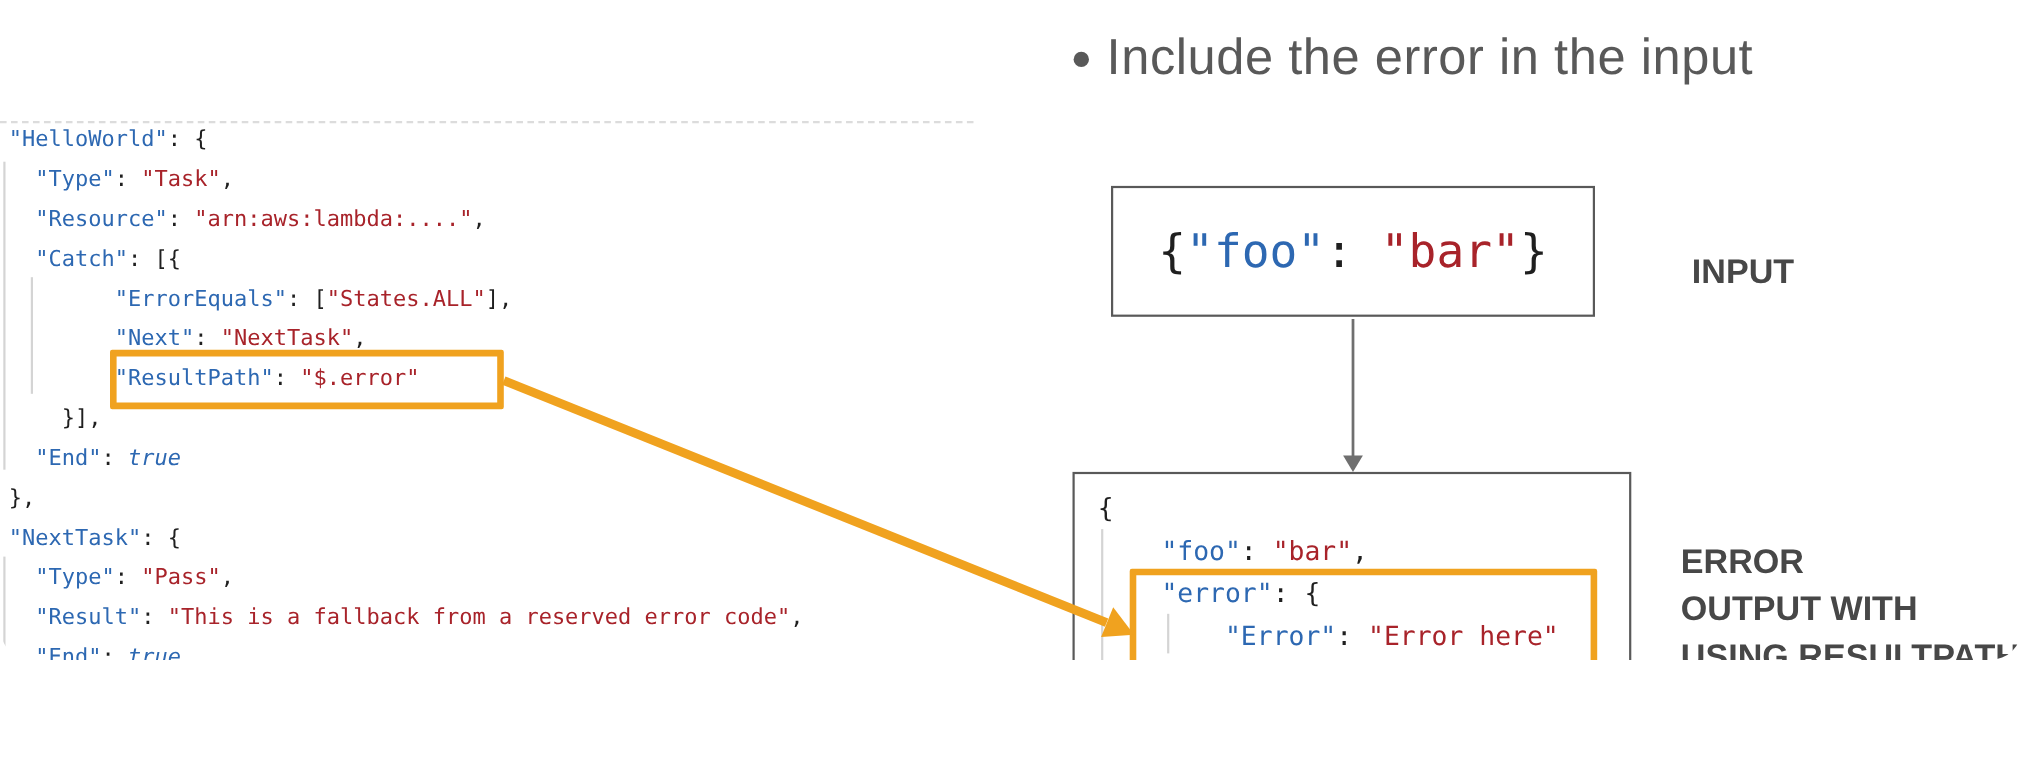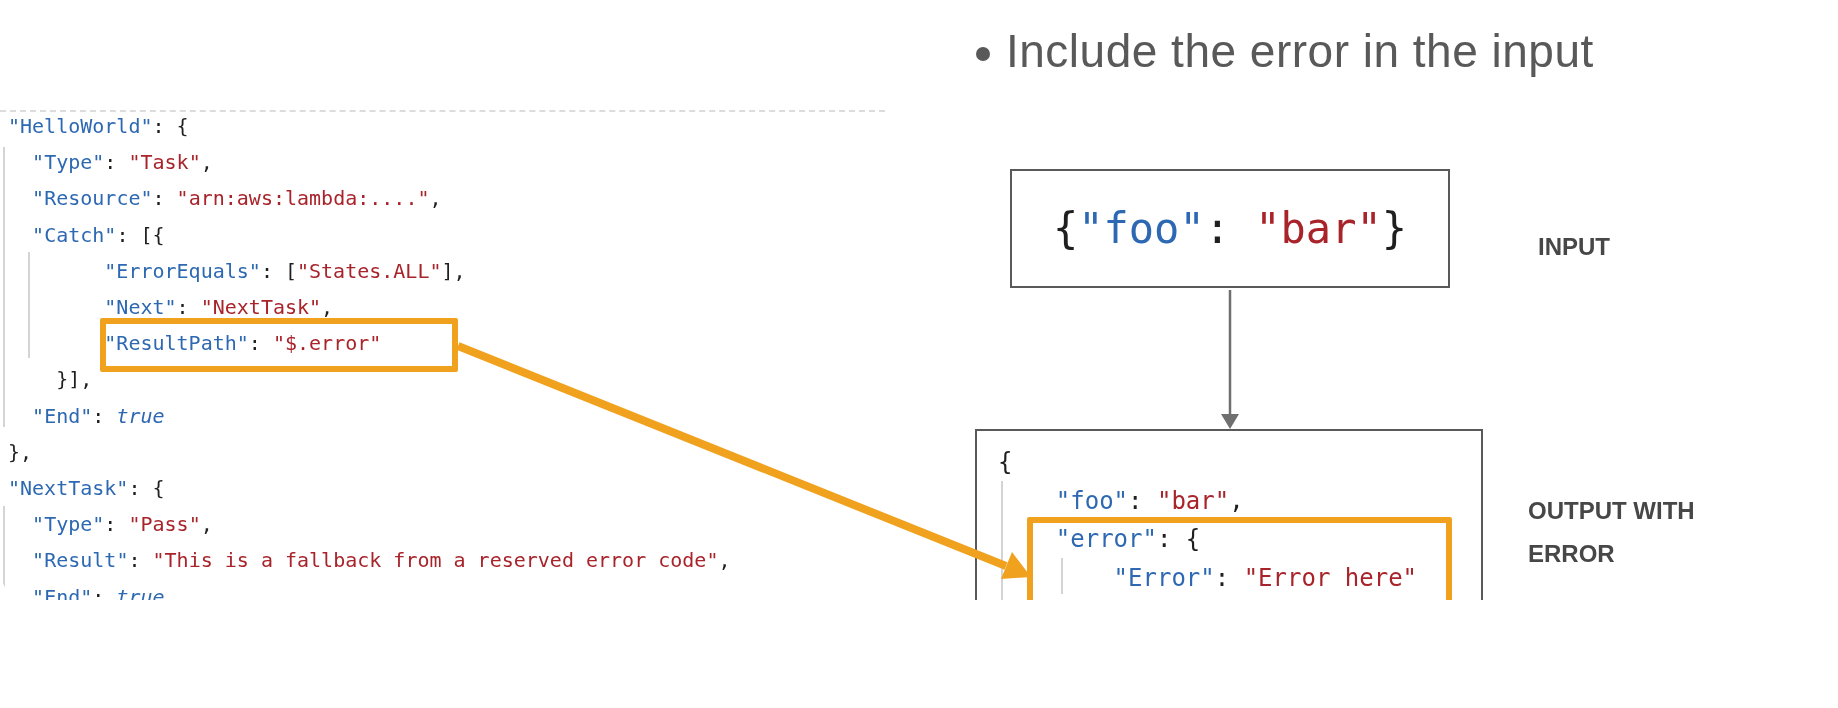--- a/index.html
+++ b/index.html
@@ -34,7 +34,7 @@
   #resultpath-highlight{left:100px;top:318px;width:358px;height:54px;}
   #error-highlight{left:1027px;top:517px;width:425px;height:120px;}
   
-  .side-label{position:absolute;font-weight:bold;color:var(--label);font-size:24px;line-height:43px;white-space:pre;}
+  .side-label{position:absolute;font-weight:bold;color:var(--label);font-size:31px;line-height:43px;white-space:pre;}
   #input-label{left:1538px;top:225px;}
   #output-label{left:1528px;top:489px;}
   

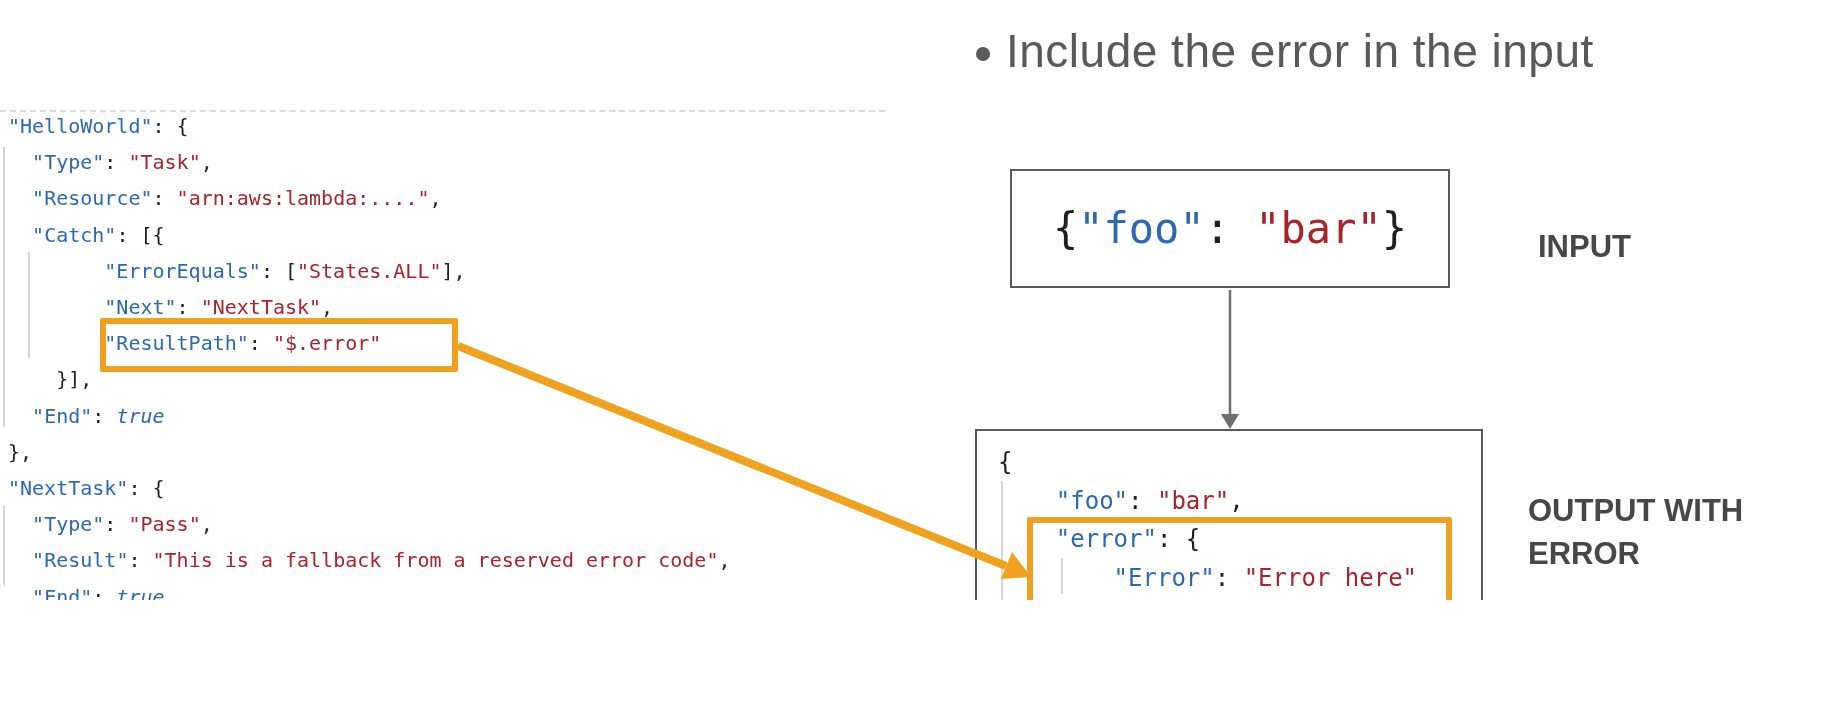--- a/index.html
+++ b/index.html
@@ -73,7 +73,7 @@
 
   <div id="error-highlight" class="orange-box"></div>
 
-  <div id="output-label" class="side-label"><div>OUTPUT WITH</div><div>ERROR</div></div>
+  <div id="output-label" class="side-label"><div>ERROR</div><div>OUTPUT WITH</div></div>
 
   <svg id="arrow-layer" viewBox="0 0 1838 708">
     <g>

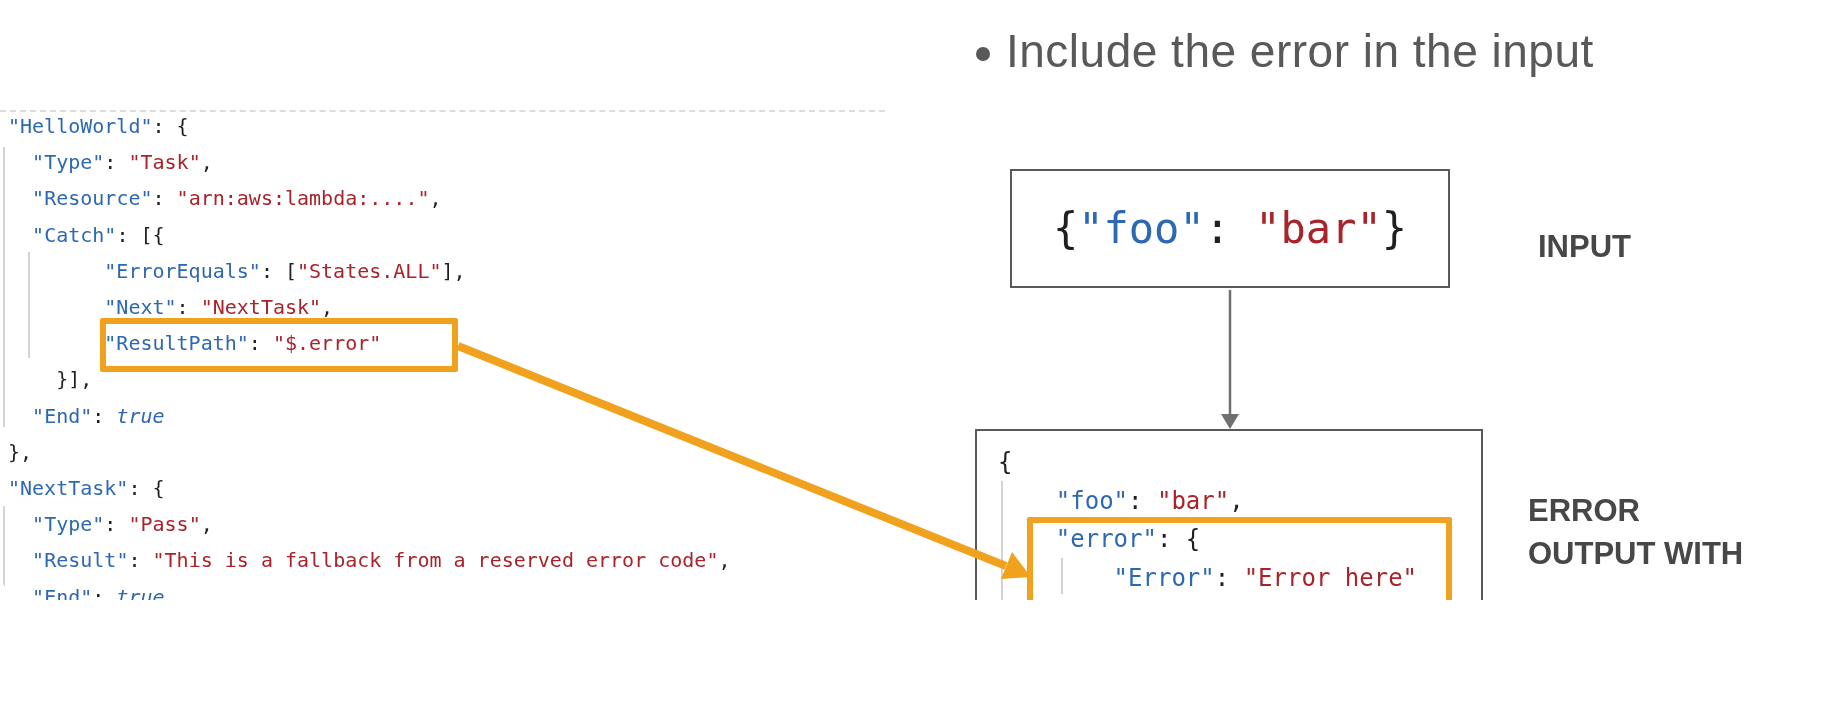--- a/index.html
+++ b/index.html
@@ -73,7 +73,7 @@
 
   <div id="error-highlight" class="orange-box"></div>
 
-  <div id="output-label" class="side-label"><div>ERROR</div><div>OUTPUT WITH</div></div>
+  <div id="output-label" class="side-label"><div>ERROR</div><div>OUTPUT WITH</div><div>USING RESULTPATH</div></div>
 
   <svg id="arrow-layer" viewBox="0 0 1838 708">
     <g>

